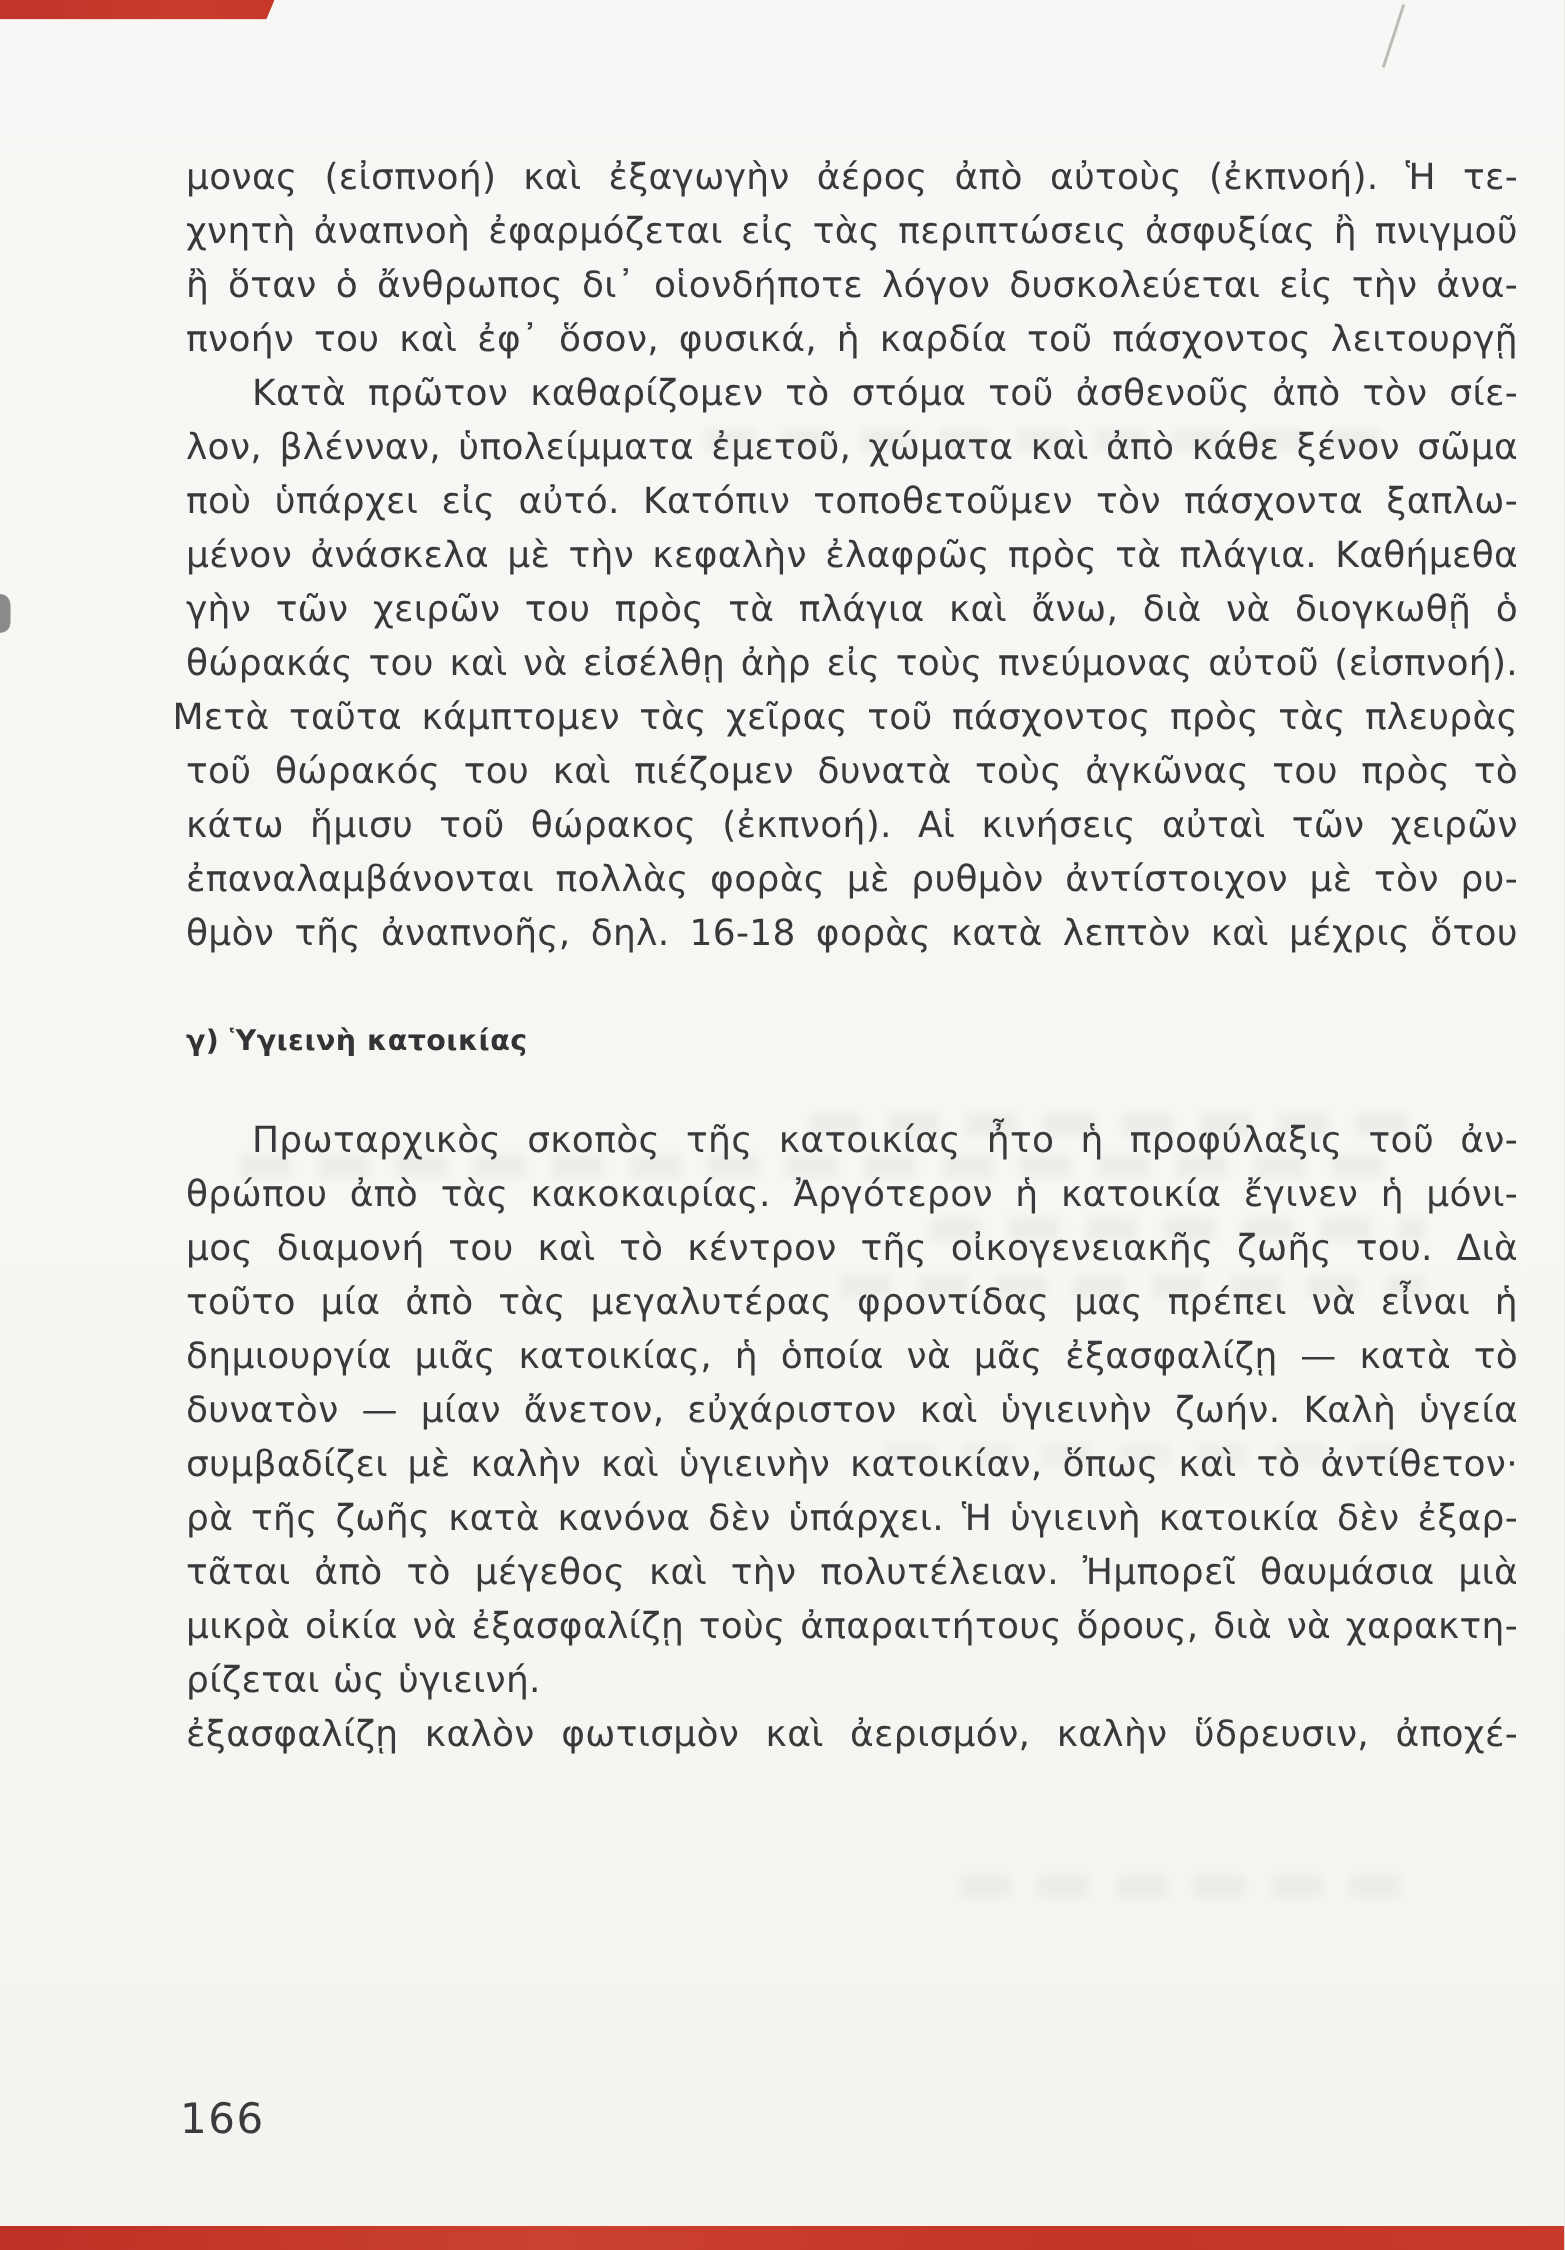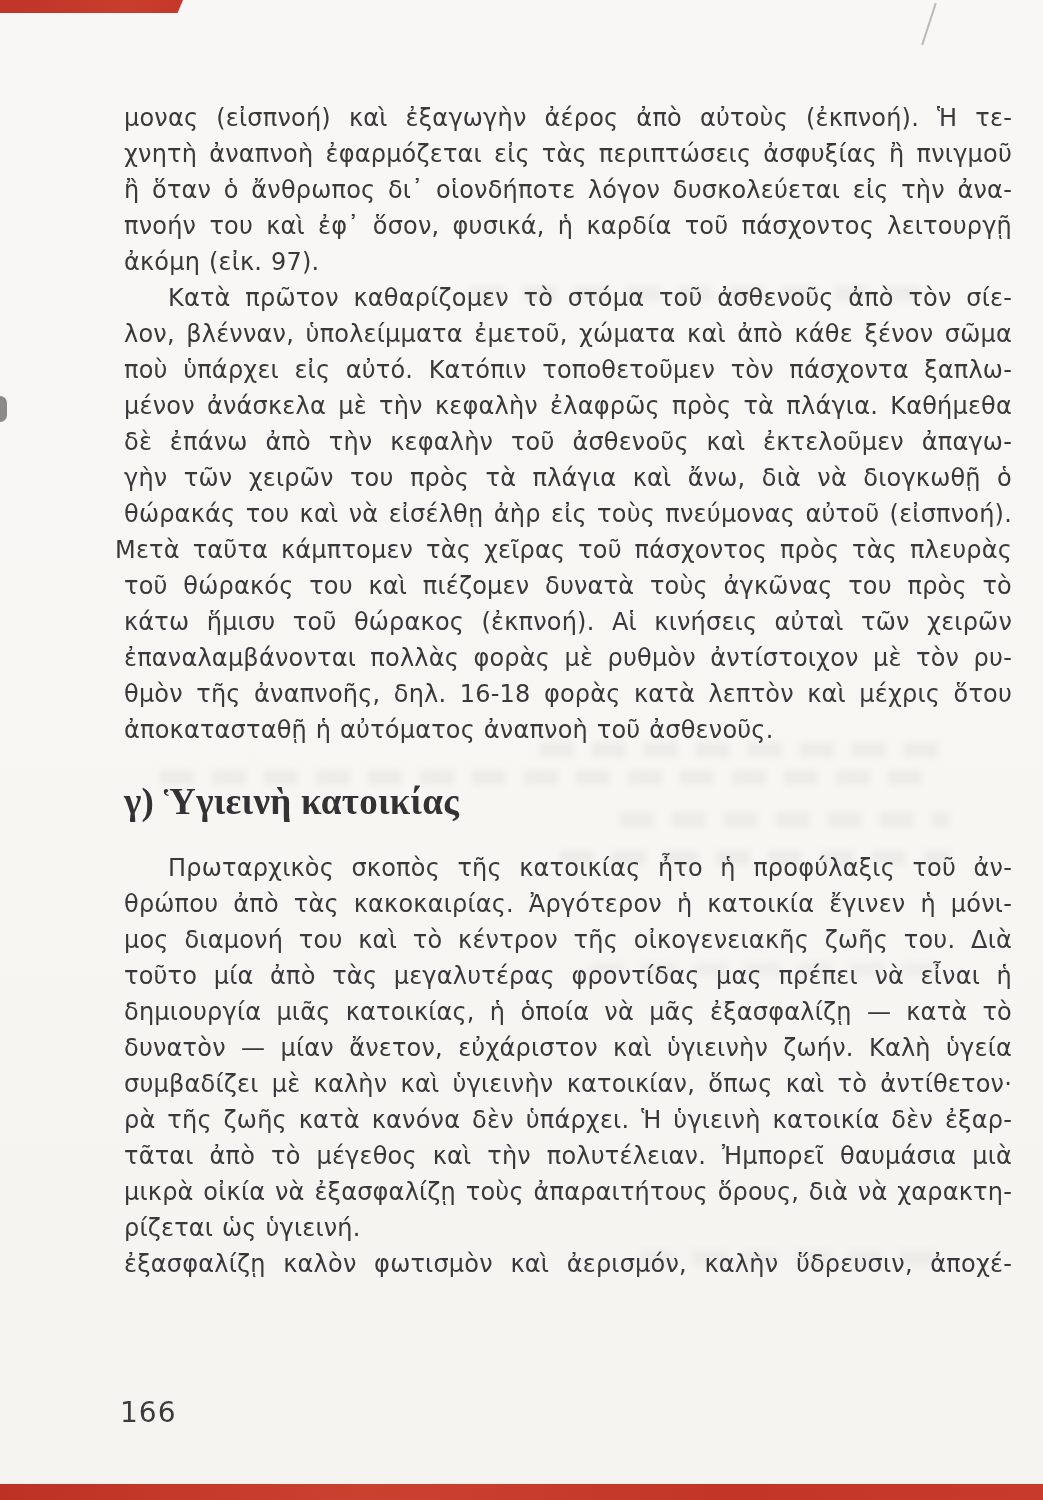--- a/index.html
+++ b/index.html
@@ -121,7 +121,6 @@
         <div class="line">χνητὴ ἀναπνοὴ ἐφαρμόζεται εἰς τὰς περιπτώσεις ἀσφυξίας ἢ πνιγμοῦ</div>
         <div class="line">ἢ ὅταν ὁ ἄνθρωπος δι᾽ οἱονδήποτε λόγον δυσκολεύεται εἰς τὴν ἀνα-</div>
         <div class="line">πνοήν του καὶ ἐφ᾽ ὅσον, φυσικά, ἡ καρδία τοῦ πάσχοντος λειτουργῇ</div>
-        <div class="line last">ἀκόμη (εἰκ. 97).</div>
       </div>
       <div class="para">
         <div class="line indent">Κατὰ πρῶτον καθαρίζομεν τὸ στόμα τοῦ ἀσθενοῦς ἀπὸ τὸν σίε-</div>

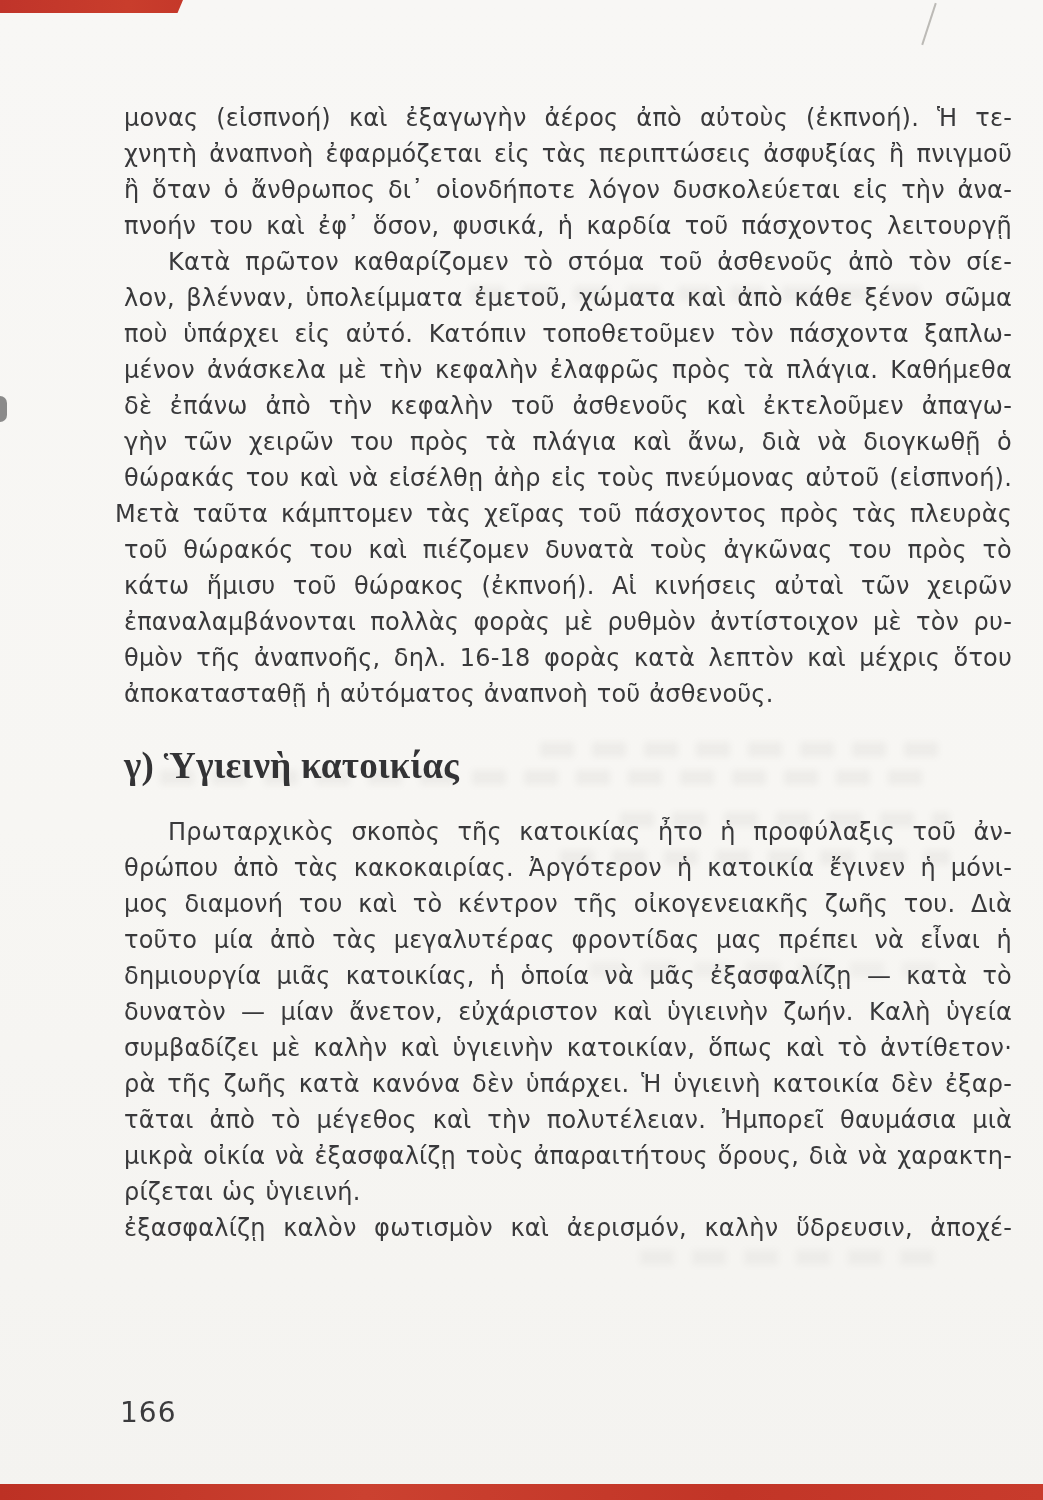--- a/index.html
+++ b/index.html
@@ -127,7 +127,6 @@
         <div class="line">λον, βλένναν, ὑπολείμματα ἐμετοῦ, χώματα καὶ ἀπὸ κάθε ξένον σῶμα</div>
         <div class="line">ποὺ ὑπάρχει εἰς αὐτό. Κατόπιν τοποθετοῦμεν τὸν πάσχοντα ξαπλω-</div>
         <div class="line">μένον ἀνάσκελα μὲ τὴν κεφαλὴν ἐλαφρῶς πρὸς τὰ πλάγια. Καθήμεθα</div>
-        <div class="line">δὲ ἐπάνω ἀπὸ τὴν κεφαλὴν τοῦ ἀσθενοῦς καὶ ἐκτελοῦμεν ἀπαγω-</div>
         <div class="line">γὴν τῶν χειρῶν του πρὸς τὰ πλάγια καὶ ἄνω, διὰ νὰ διογκωθῇ ὁ</div>
         <div class="line">θώρακάς του καὶ νὰ εἰσέλθῃ ἀὴρ εἰς τοὺς πνεύμονας αὐτοῦ (εἰσπνοή).</div>
         <div class="line outdent">Μετὰ ταῦτα κάμπτομεν τὰς χεῖρας τοῦ πάσχοντος πρὸς τὰς πλευρὰς</div>

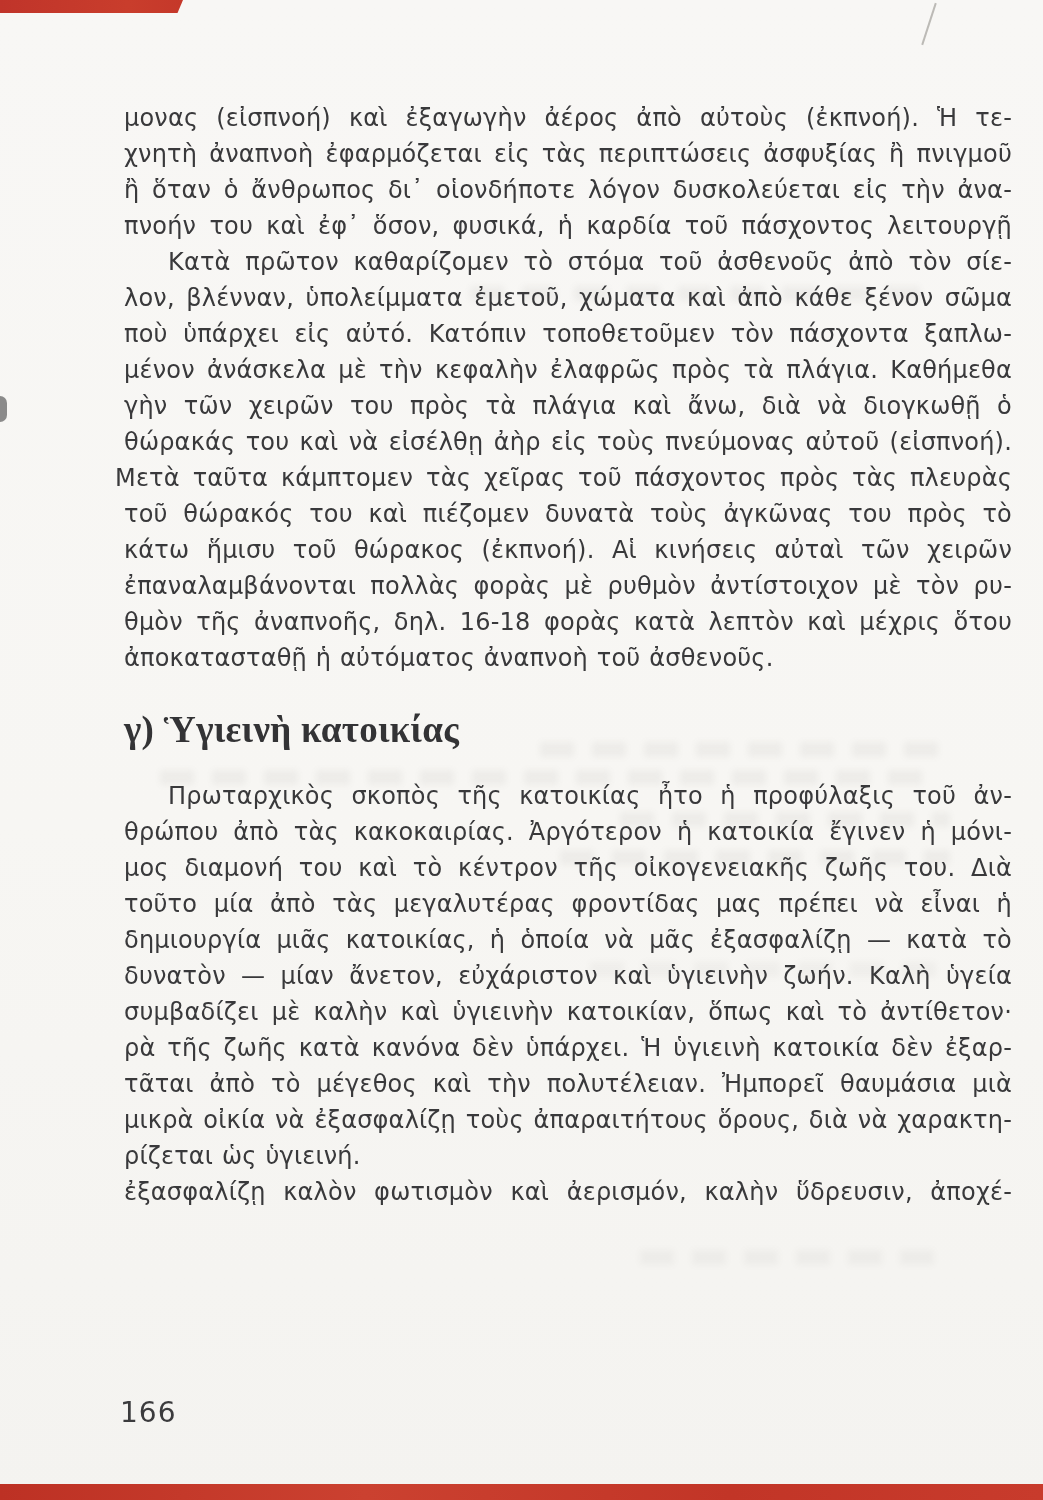--- a/index.html
+++ b/index.html
@@ -134,7 +134,6 @@
         <div class="line">κάτω ἥμισυ τοῦ θώρακος (ἐκπνοή). Αἱ κινήσεις αὐταὶ τῶν χειρῶν</div>
         <div class="line">ἐπαναλαμβάνονται πολλὰς φορὰς μὲ ρυθμὸν ἀντίστοιχον μὲ τὸν ρυ-</div>
         <div class="line">θμὸν τῆς ἀναπνοῆς, δηλ. 16-18 φορὰς κατὰ λεπτὸν καὶ μέχρις ὅτου</div>
-        <div class="line last">ἀποκατασταθῇ ἡ αὐτόματος ἀναπνοὴ τοῦ ἀσθενοῦς.</div>
       </div>
       <div class="heading">γ) Ὑγιεινὴ κατοικίας</div>
       <div class="para">

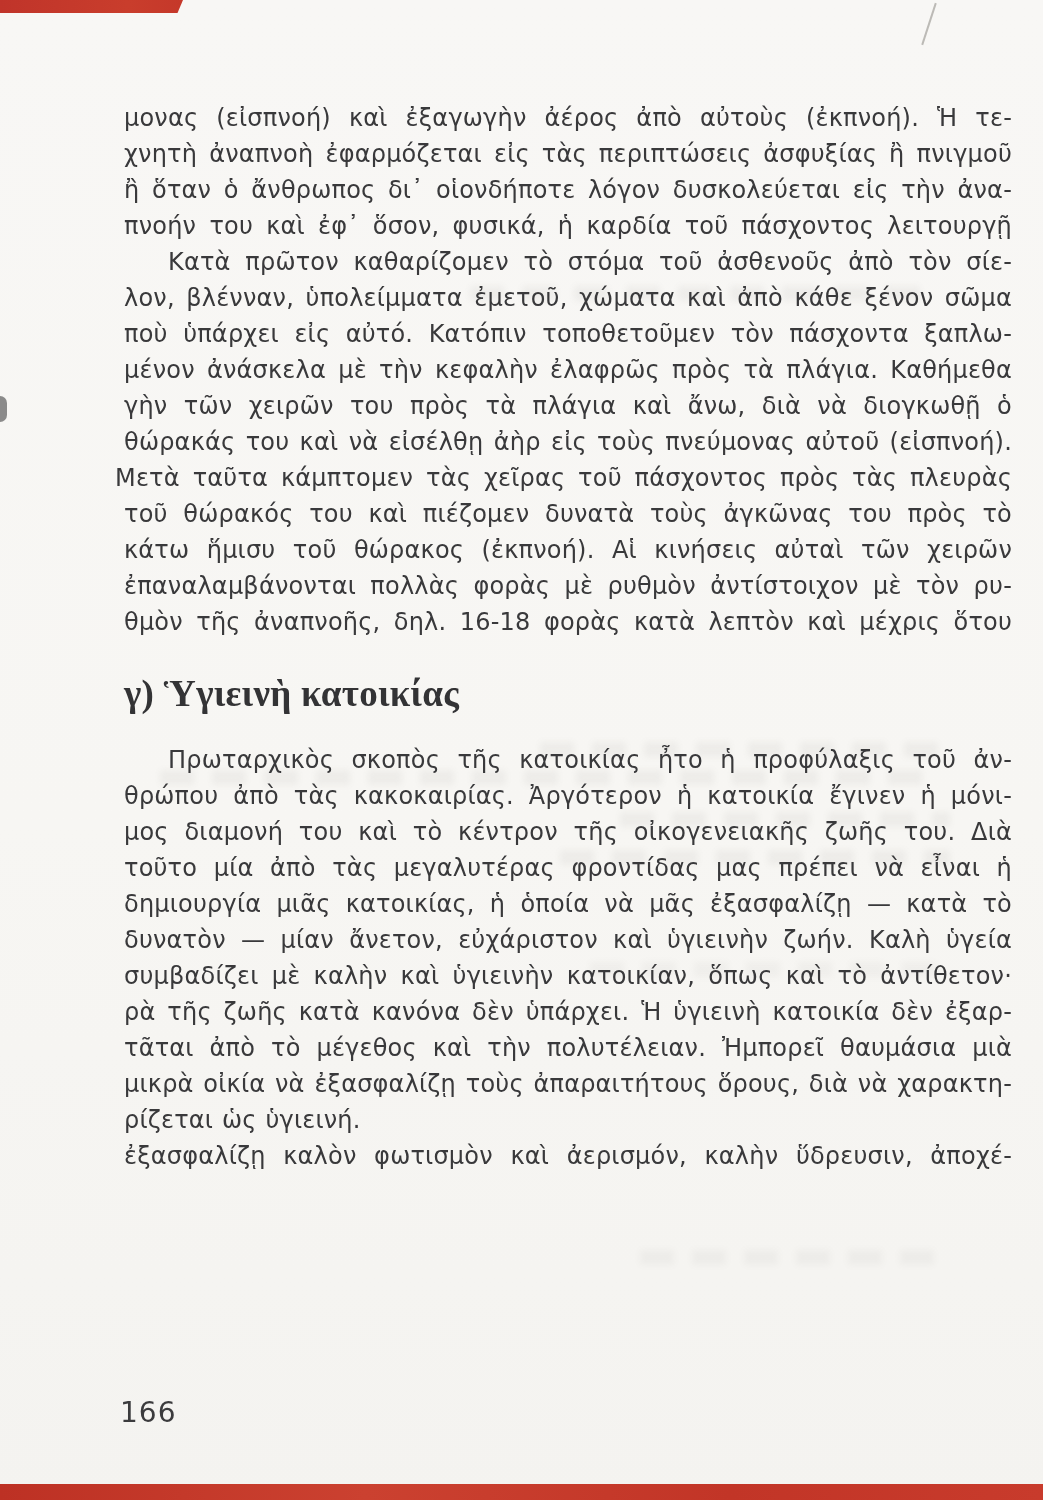--- a/index.html
+++ b/index.html
@@ -35,7 +35,7 @@
   .line.indent { text-indent: 44px; }
   .line.outdent { margin-left: -9px; width: calc(100% + 9px); }
   .heading {
-    font-size: 37px;
+    font-size: 19px;
     font-weight: bold;
     line-height: 44px;
     margin-top: 32px;
@@ -43,7 +43,6 @@
     color: #333335;
     letter-spacing: 0.3px;
     text-align: left;
-    font-family: Liberation Serif, serif;
   }
   .page-number {
     position: absolute;

